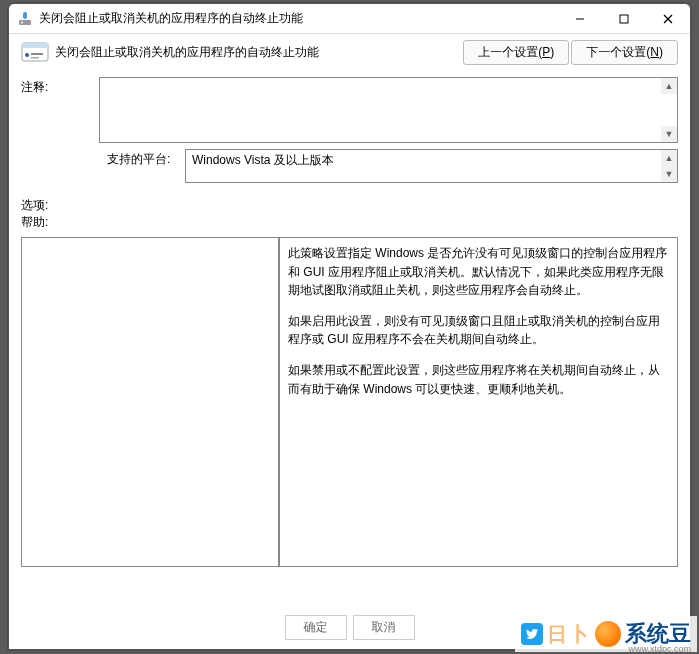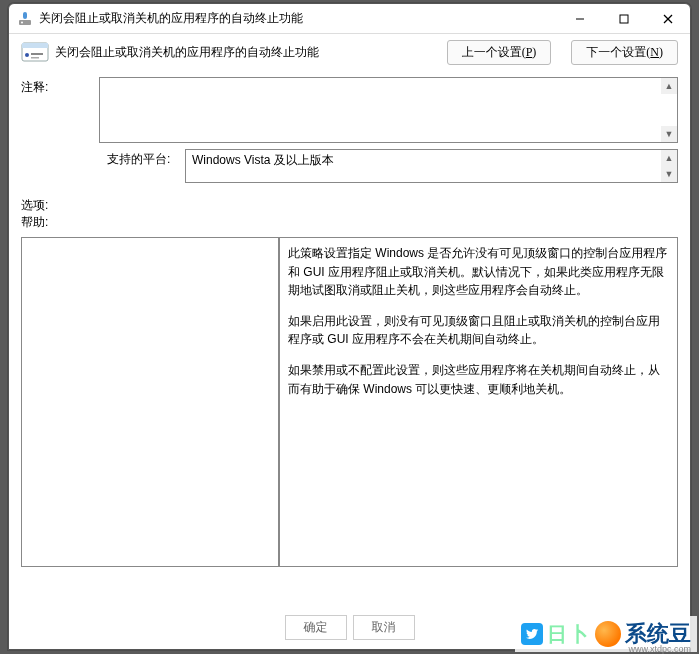--- a/index.html
+++ b/index.html
@@ -56,7 +56,7 @@
     margin-right: 6px;
   }
   .sub-title { font-size: 12px; flex: 1; }
-  .nav-btns { display: flex; gap: 20px; font-family: Liberation Serif, serif; }
+  .nav-btns { display: flex; gap: 2px; }
   .nav-btn {
     border: 1px solid #bbb;
     border-radius: 3px;

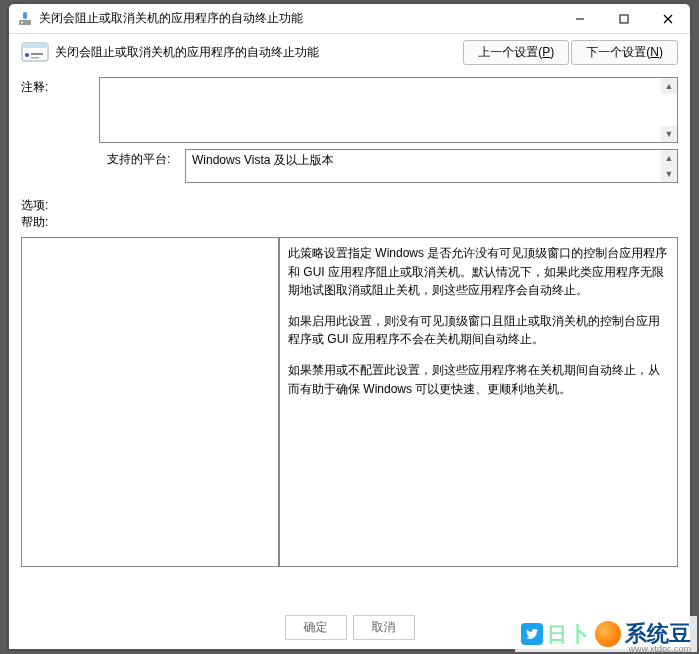--- a/index.html
+++ b/index.html
@@ -177,7 +177,7 @@
     display: flex; align-items:center; justify-content:center;
     color:#fff;
   }
-  .wm-text1 { color:#86efac; font-size:20px; font-weight:bold; letter-spacing:2px; }
+  .wm-text1 { color:#fdba74; font-size:20px; font-weight:bold; letter-spacing:2px; }
   .fox-ico {
     width: 26px; height:26px;
     background: radial-gradient(circle at 35% 35%, #ffb84d, #ff7a00 70%);

